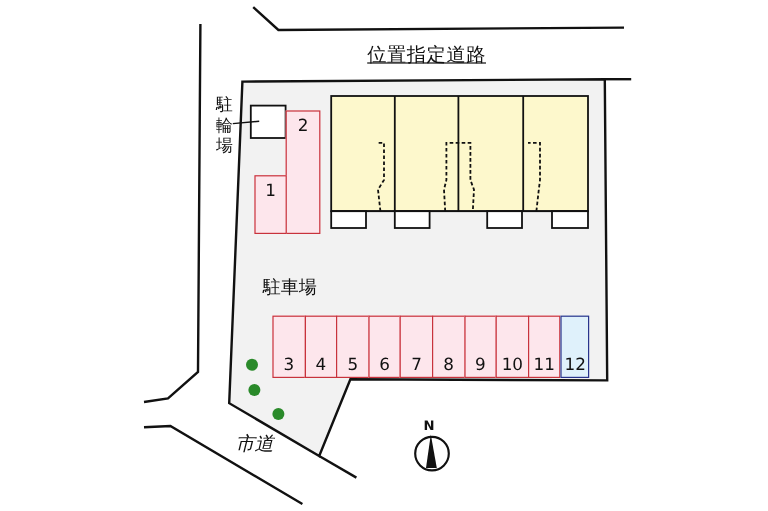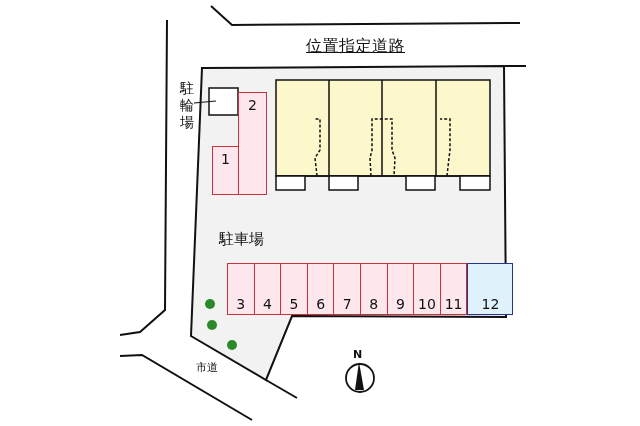--- a/index.html
+++ b/index.html
@@ -109,7 +109,7 @@
   <div class="space" style="left:212.8px;top:0;width:27.6px;height:52px;">
       <div class="row-num">11</div>
     </div>
-  <div class="space blue" style="left:240.4px;top:0;width:46px;height:52px;">
+  <div class="space blue" style="left:240.4px;top:0;width:24px;height:52px;">
       <div class="row-num">12</div>
     </div>
 </div>

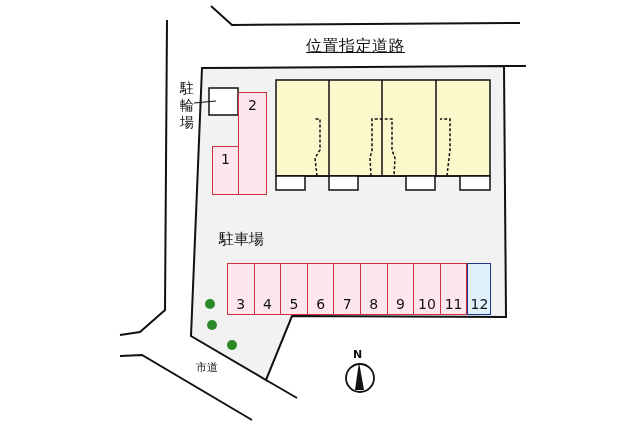--- a/index.html
+++ b/index.html
@@ -10,7 +10,7 @@
   .road-top { left: 306px; top: 36px; font-size: 16px; letter-spacing: 0.5px; text-decoration: underline; }
   .bike-lbl { left: 178px; top: 80px; font-size: 14px; width: 16px; line-height: 17px; text-align: right; word-break: break-all; }
   .park-lbl { left: 219px; top: 230px; font-size: 15px; }
-  .city-road { left: 196px; top: 360px; font-size: 11px; }
+  .city-road { left: 196px; top: 360px; font-size: 16px; font-style: italic; }
   .num { position: absolute; font-size: 14px; color: #111; text-align: center; line-height: 16px; }
   .space { position: absolute; box-sizing: border-box; border: 1.3px solid #c8323c; background: #fde6ec; }
   .space.blue { border-color: #28348c; background: #dff1fb; }

